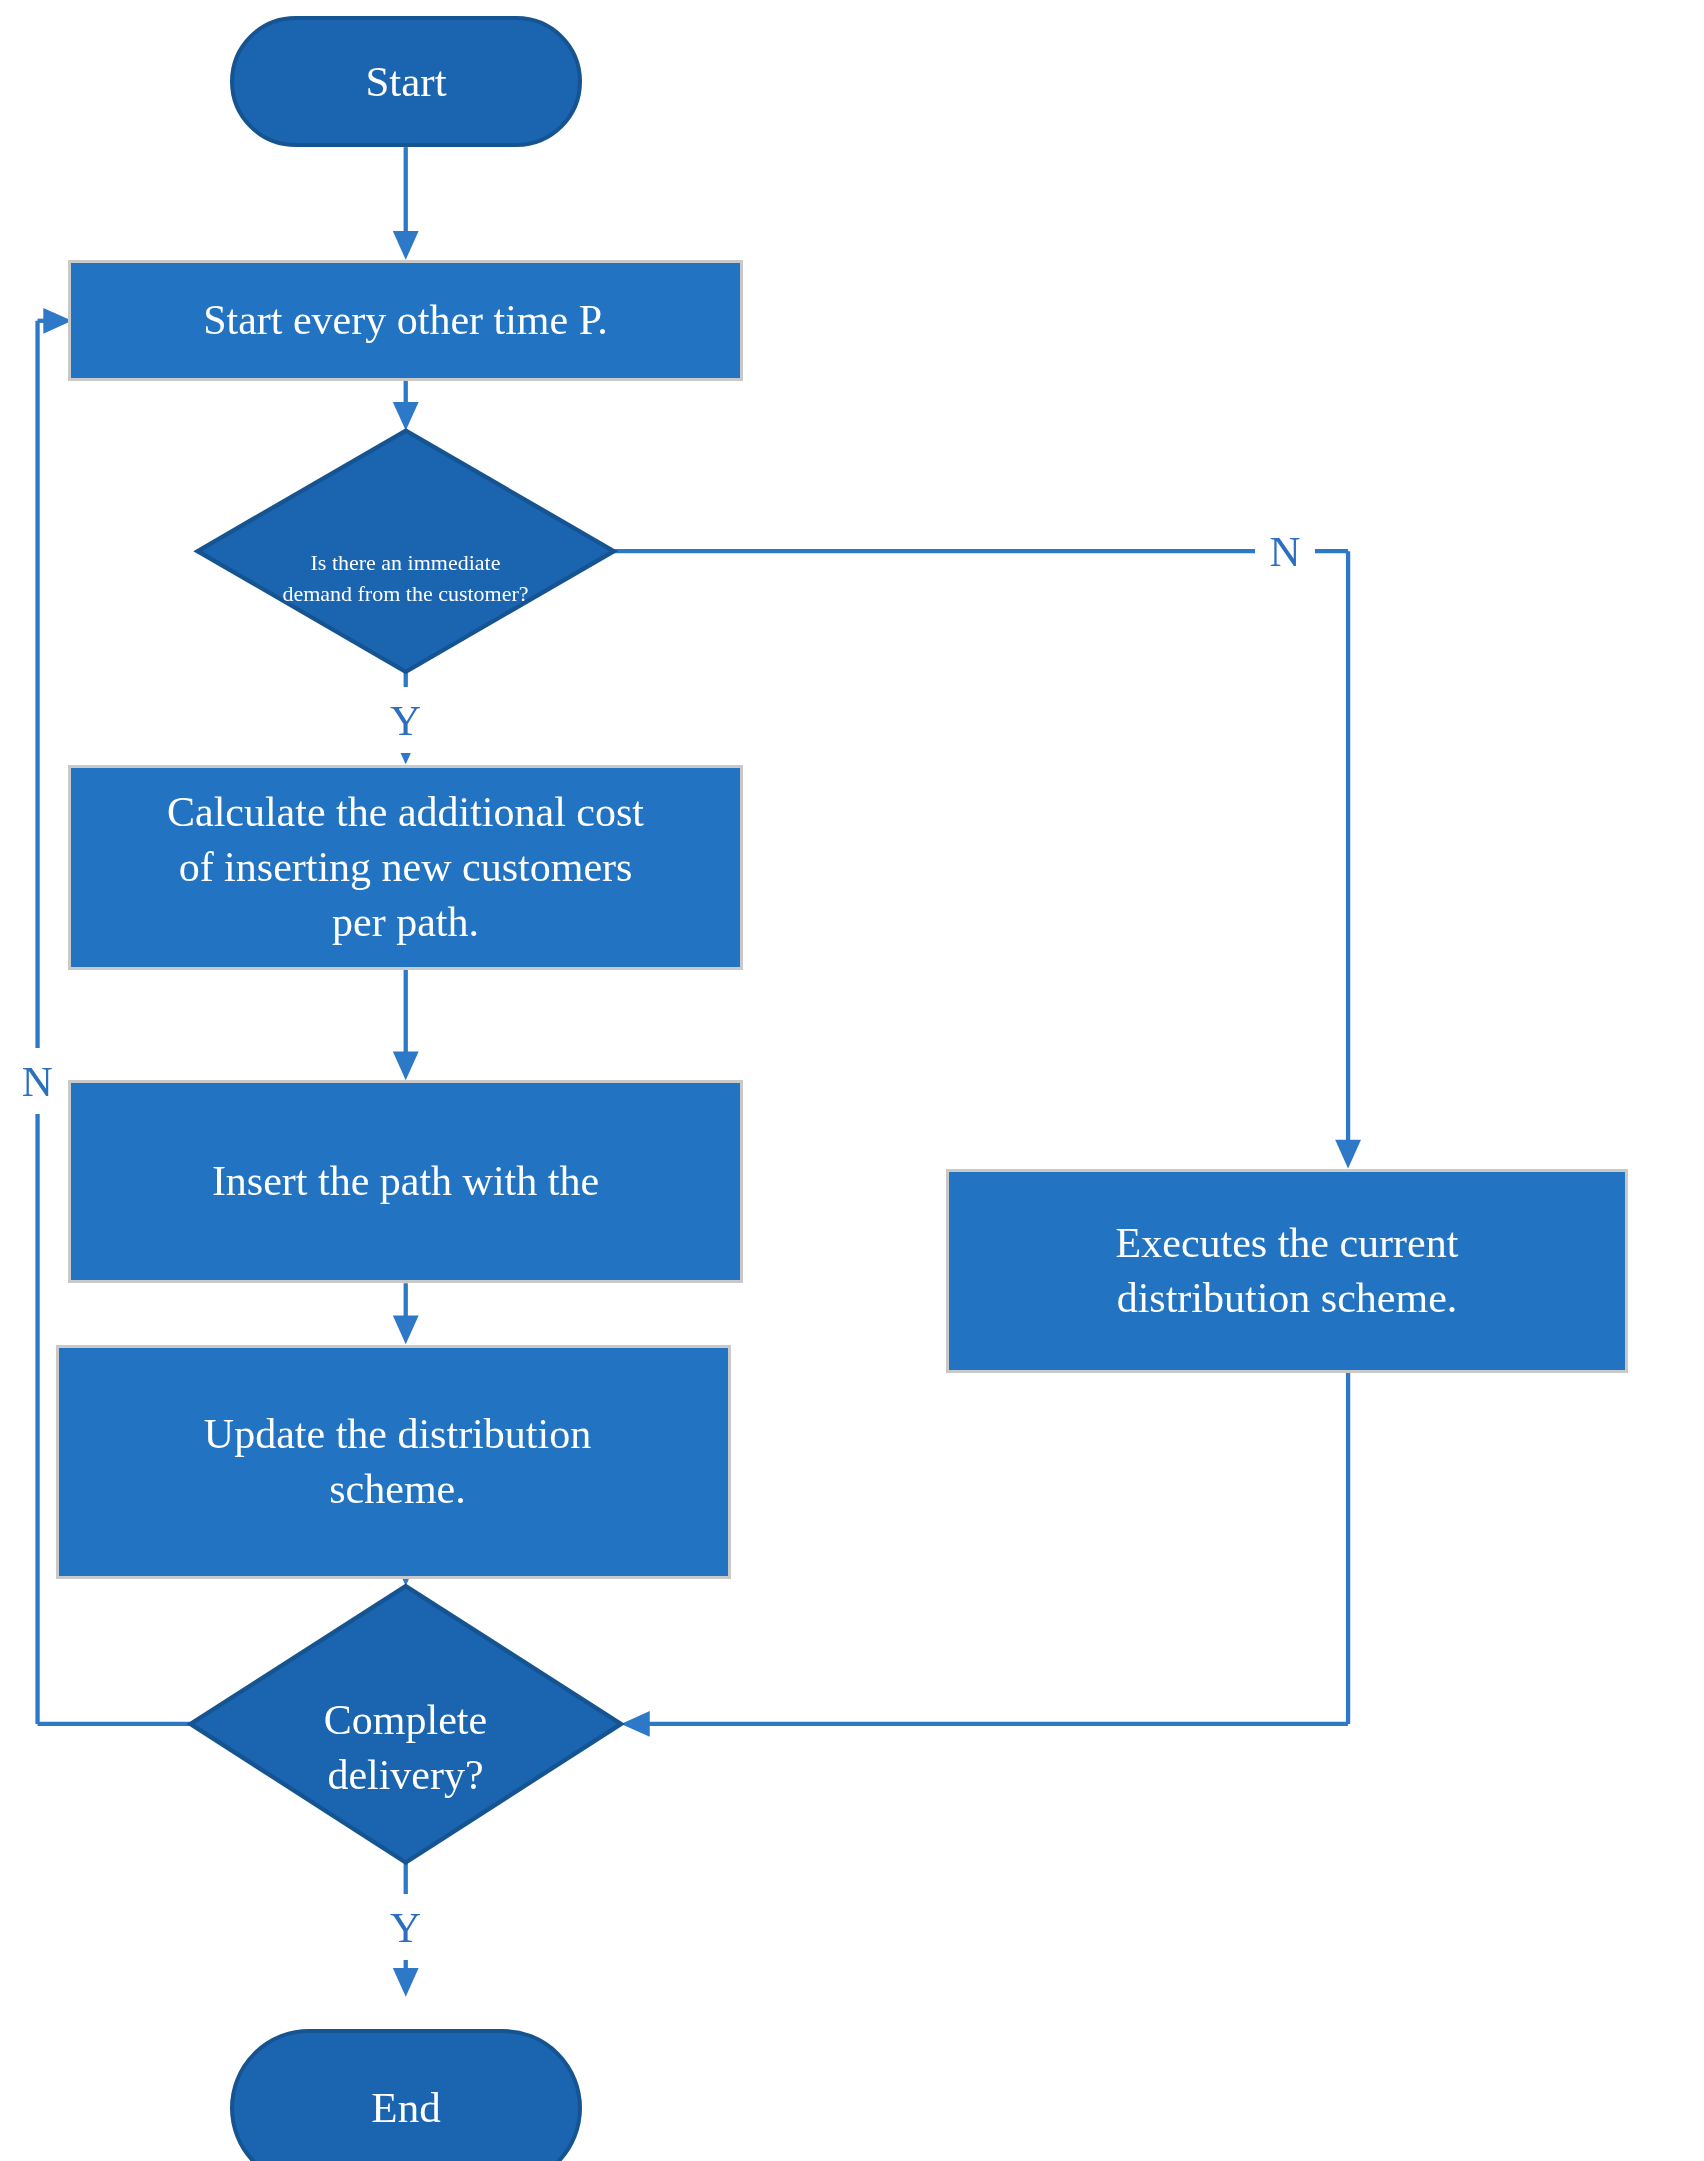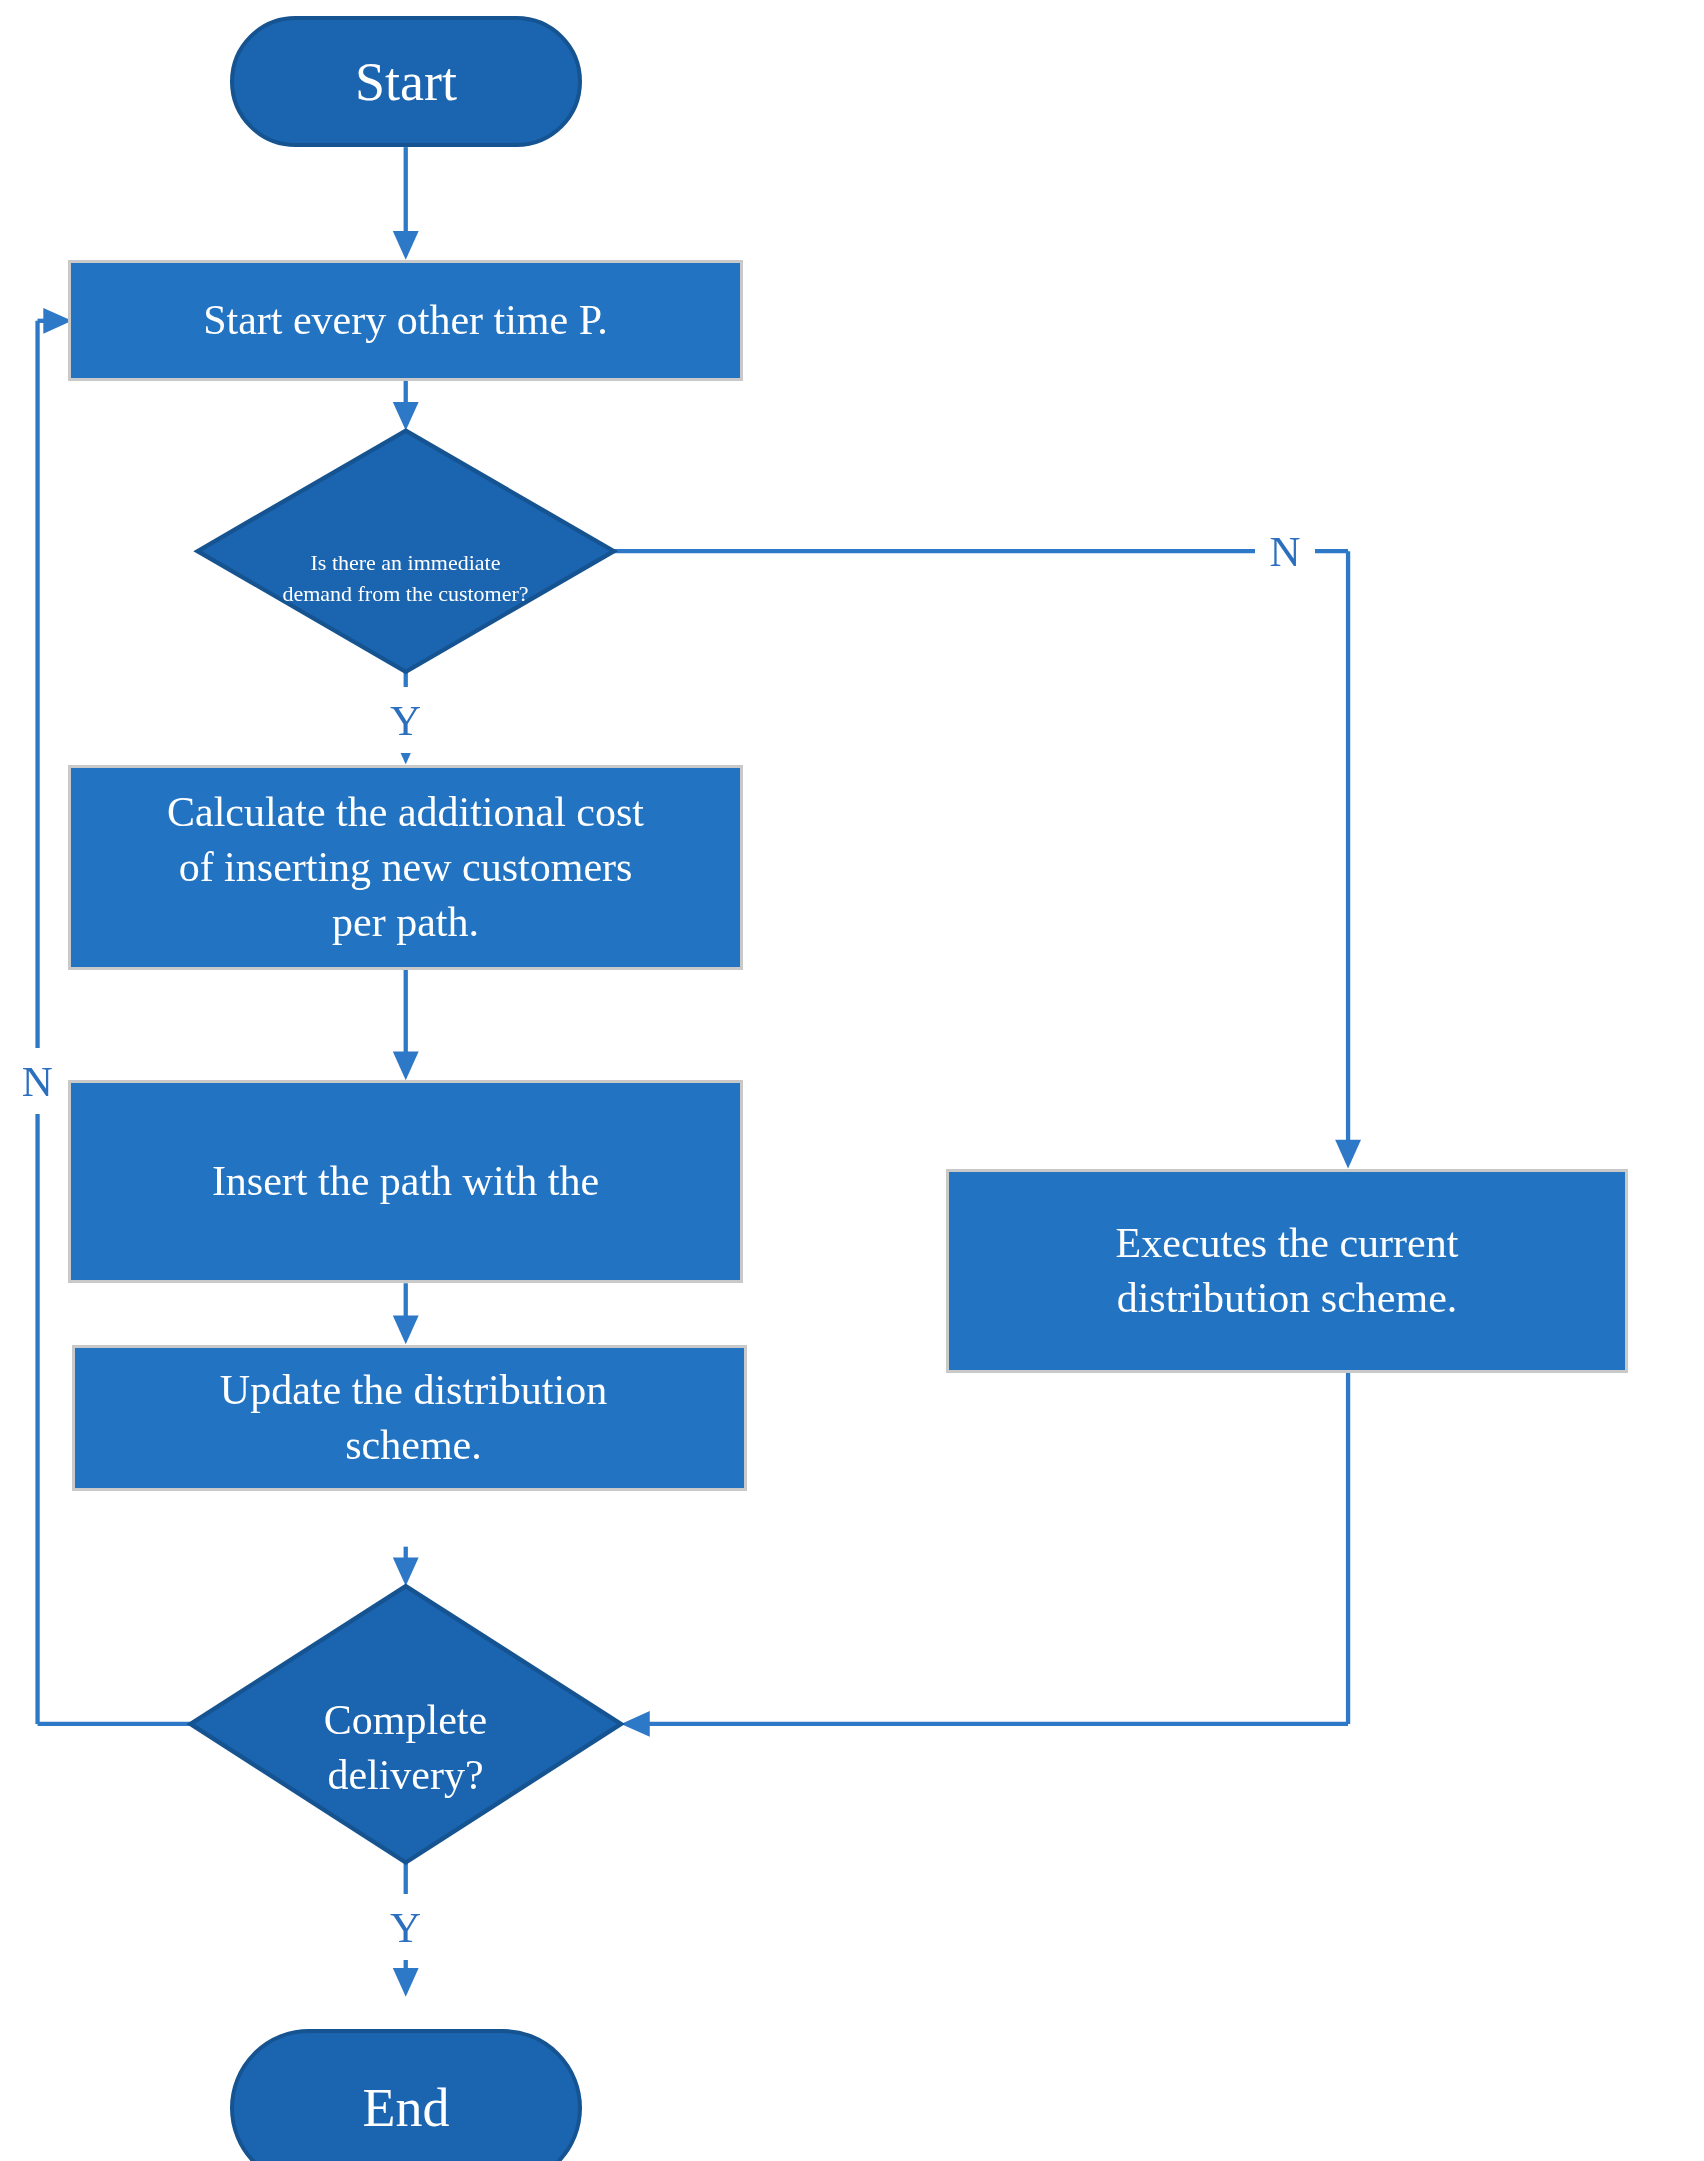--- a/index.html
+++ b/index.html
@@ -36,7 +36,7 @@
     background:var(--terminal-fill);
     border:4.3px solid var(--terminal-border);
     border-radius:86px;
-    font-size:54px;line-height:50px;align-items:center;
+    font-size:43px;line-height:50px;align-items:center;
   }
   .diamond-text{
     position:absolute;z-index:2;

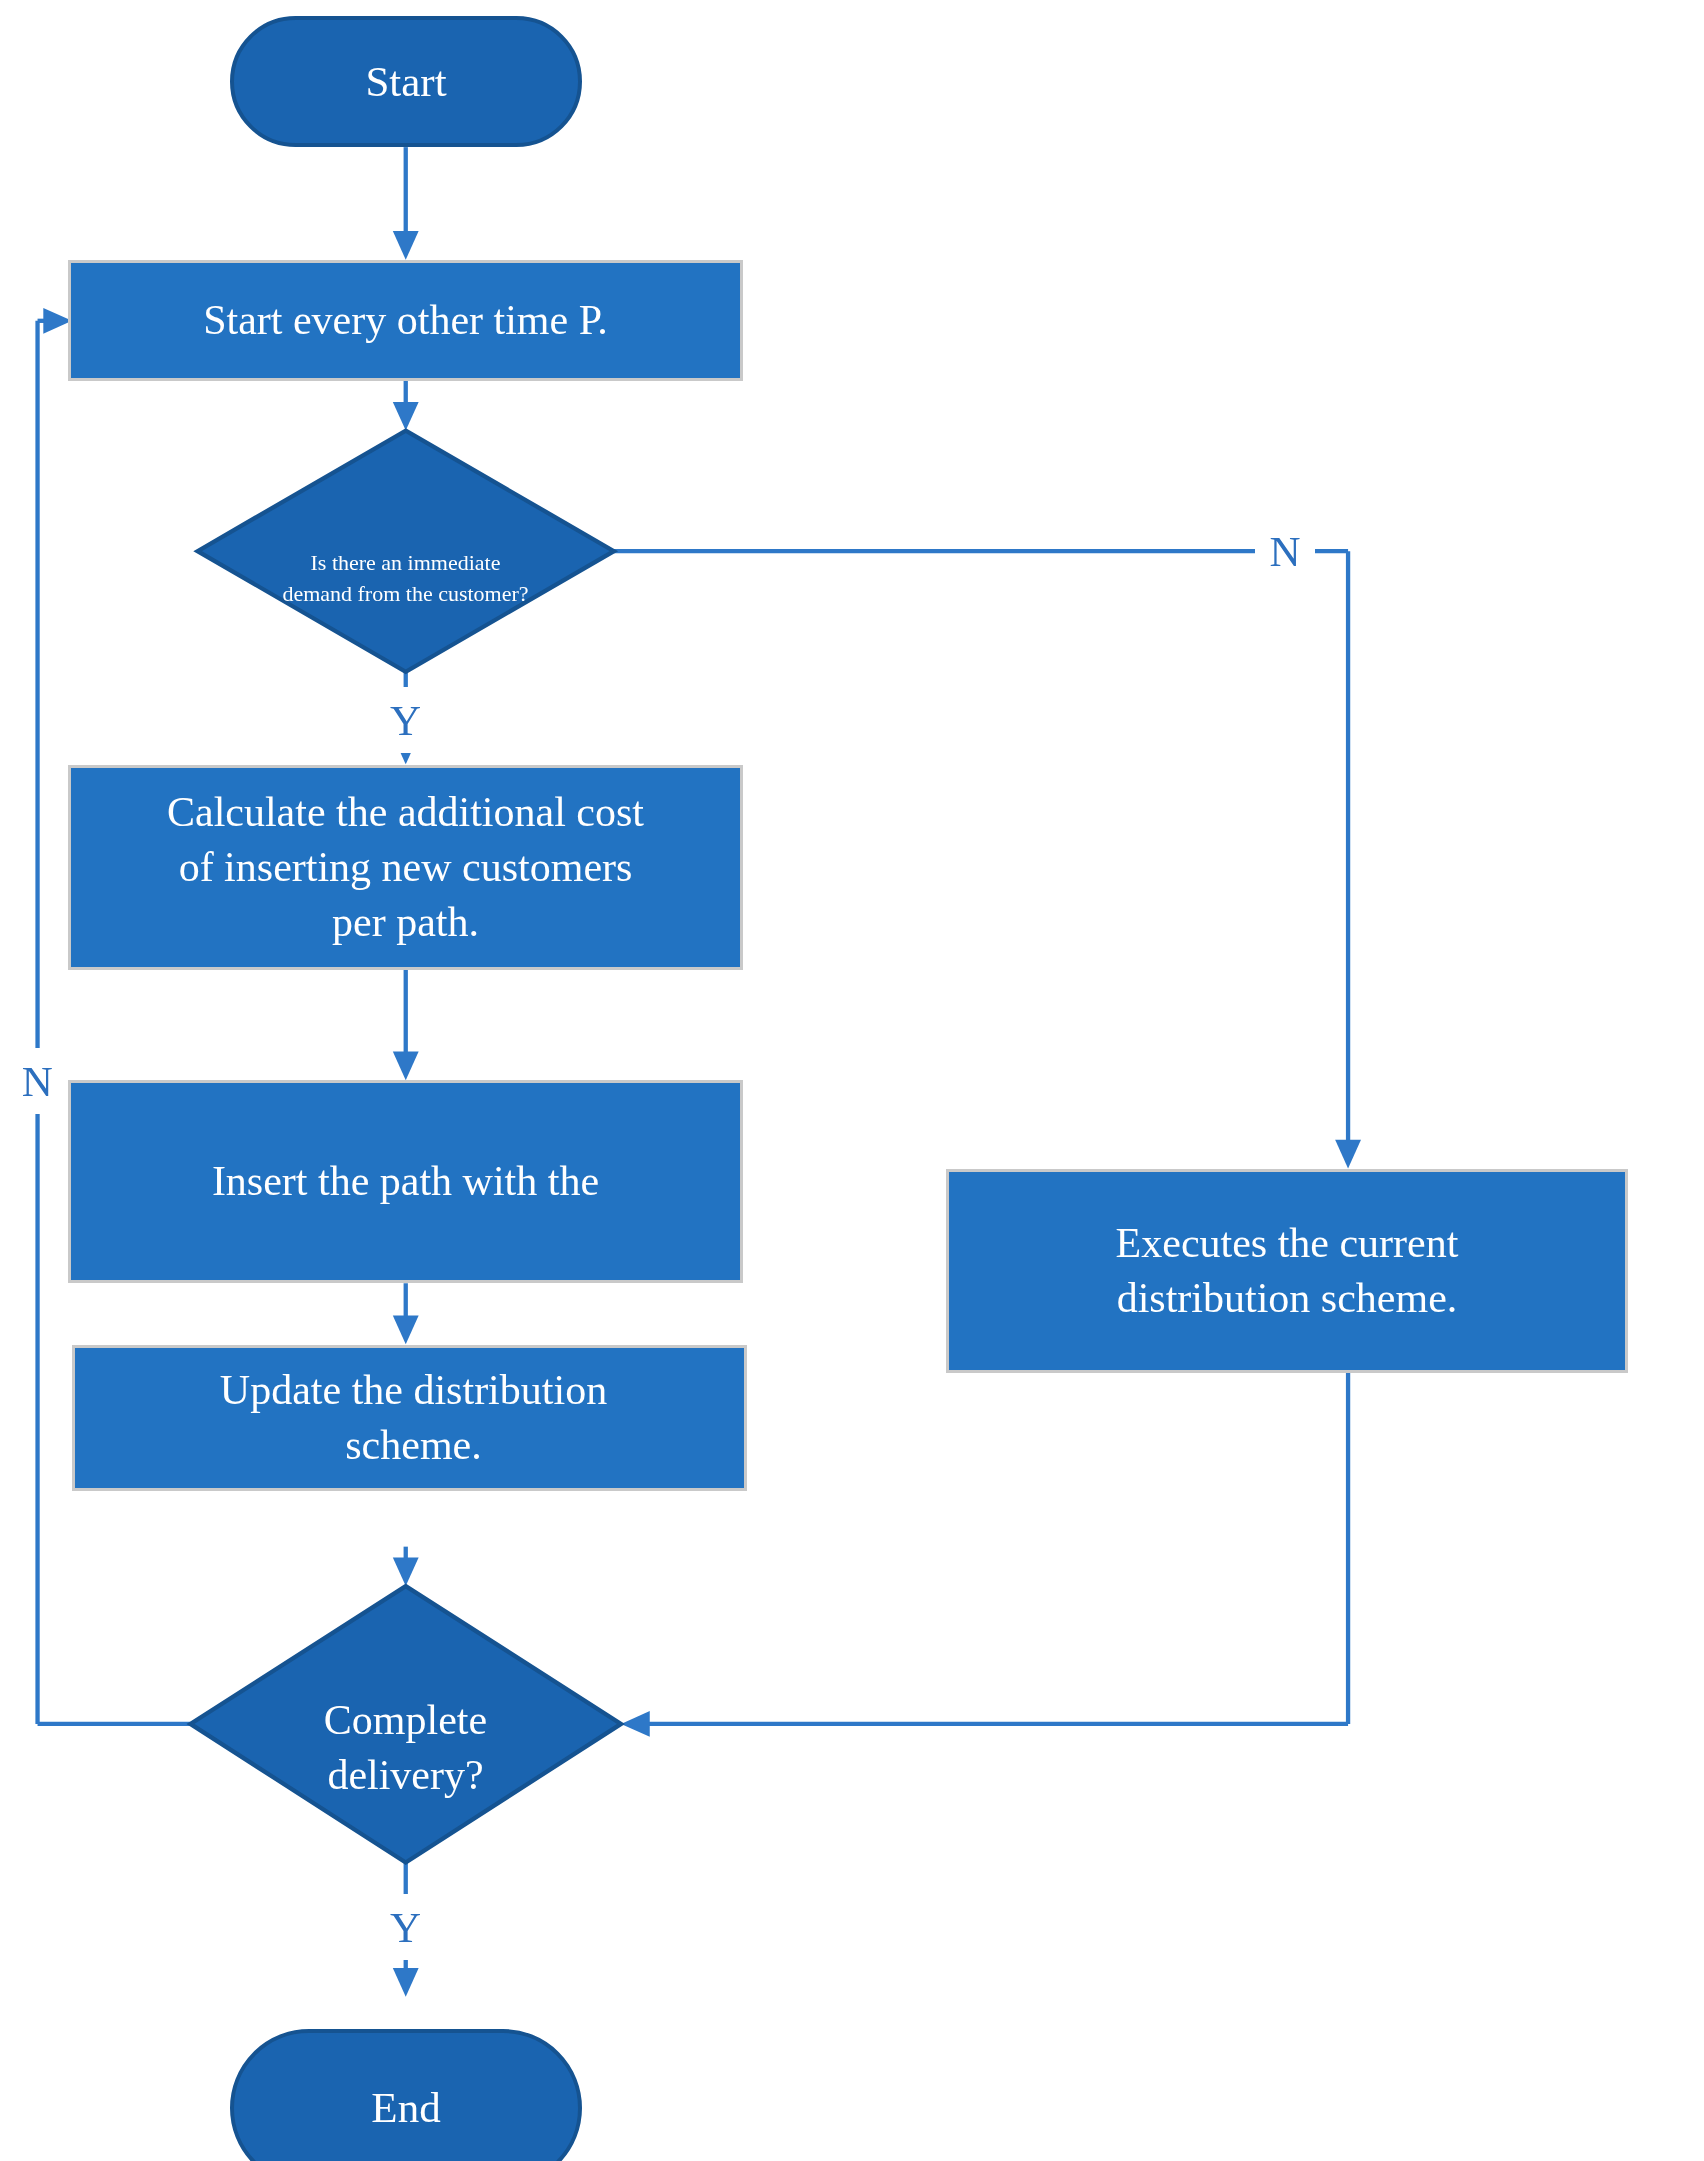--- a/index.html
+++ b/index.html
@@ -144,7 +144,7 @@
     <span class="line-span">Insert the path with the</span>
   </div>
 
-  <div class="node rect-node" style="left:72px;top:1345px;width:675px;height:146px;padding-left:8px;">
+  <div class="node rect-node" style="left:56px;top:1345px;width:675px;height:234px;padding-left:8px;">
     <span class="line-span">Update the distribution</span>
     <span class="line-span">scheme.</span>
   </div>

